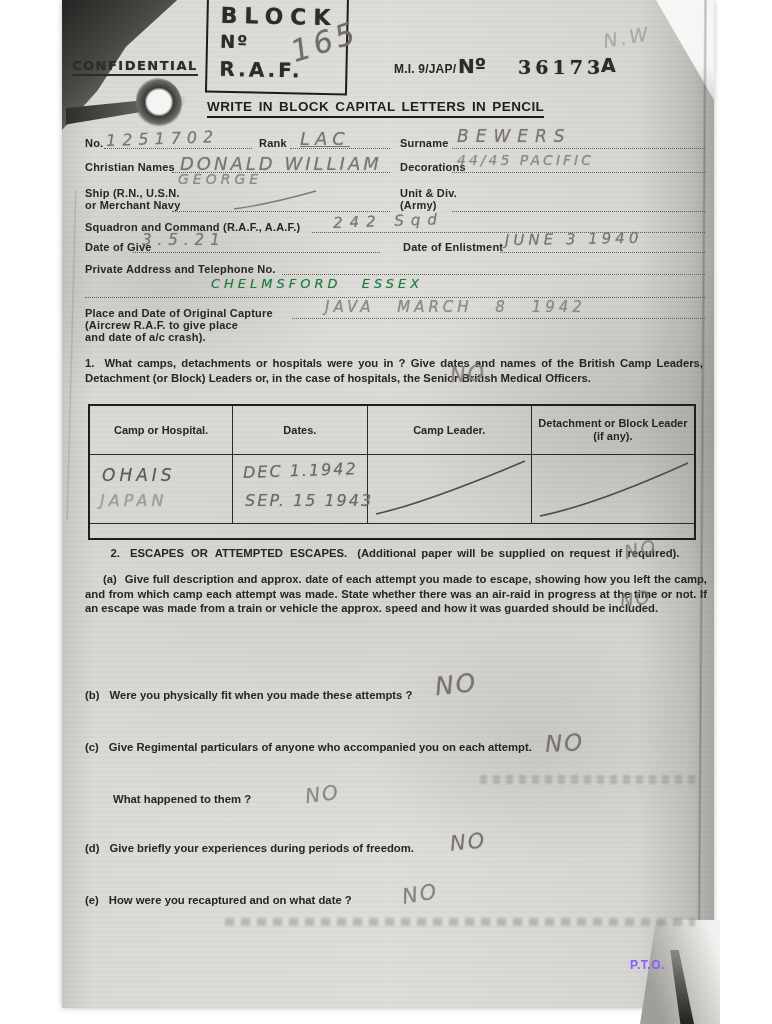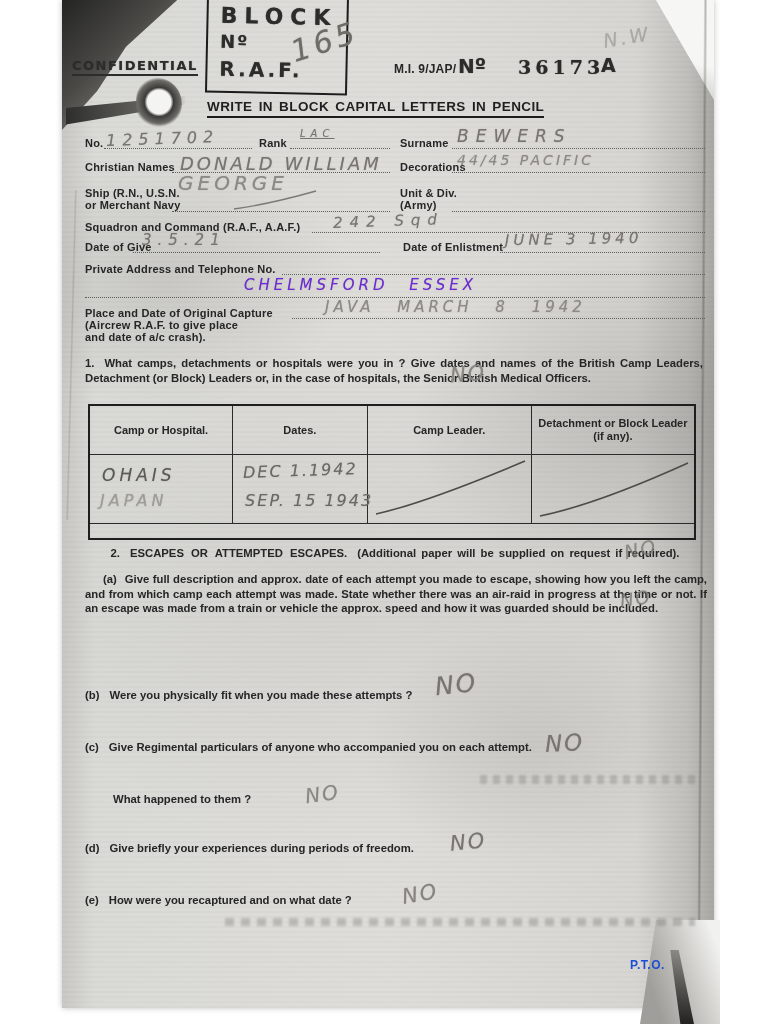--- a/index.html
+++ b/index.html
@@ -91,7 +91,7 @@
   <div class="hw" style="left:106px;top:129px;font-size:16px;letter-spacing:6px;transform:rotate(-2deg);">1251702</div>
   <div class="lbl" style="left:259px;top:137px;">Rank</div>
   <div class="dl" style="left:290px;top:148px;width:100px;"></div>
-  <div class="hw" style="left:300px;top:128px;font-size:10px;letter-spacing:5px;text-decoration:underline;">LAC</div>
+  <div class="hw" style="left:300px;top:128px;font-size:18px;letter-spacing:5px;text-decoration:underline;">LAC</div>
   <div class="lbl" style="left:400px;top:137px;">Surname</div>
   <div class="dl" style="left:452px;top:148px;width:253px;"></div>
   <div class="hw" style="left:457px;top:126px;font-size:17px;letter-spacing:7px;">BEWERS</div>

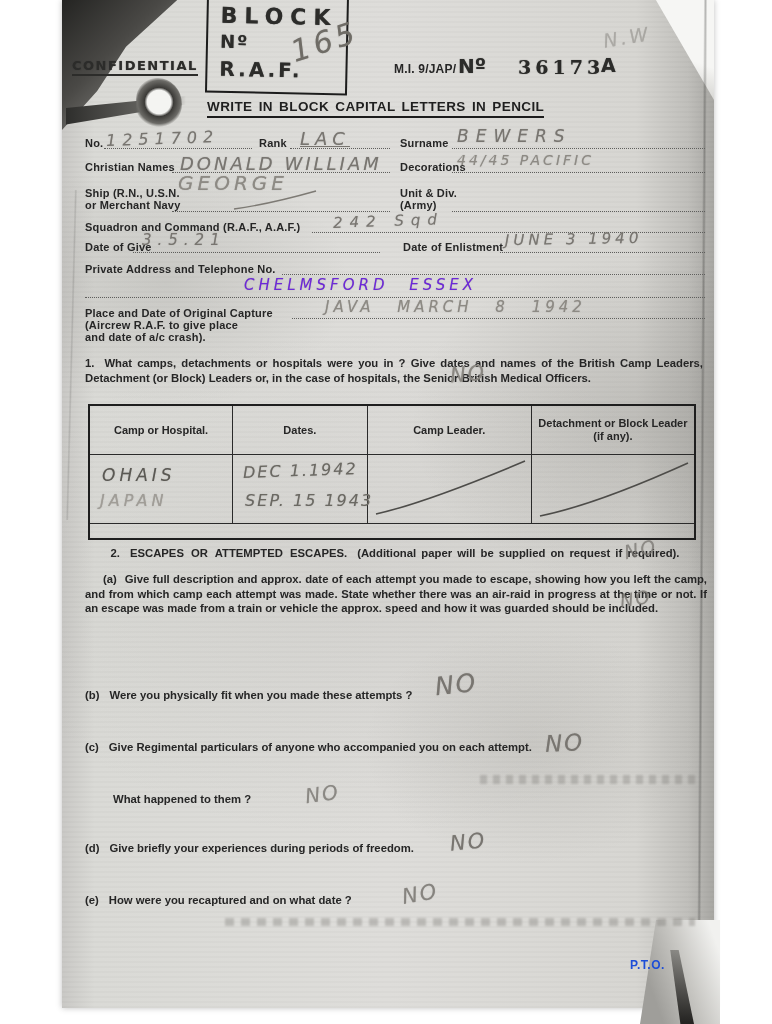--- a/index.html
+++ b/index.html
@@ -99,7 +99,7 @@
   <div class="lbl" style="left:85px;top:161px;">Christian Names</div>
   <div class="dl" style="left:172px;top:172px;width:218px;"></div>
   <div class="hw" style="left:180px;top:153px;font-size:18px;letter-spacing:3px;">DONALD WILLIAM</div>
-  <div class="hw" style="left:178px;top:171px;font-size:20px;letter-spacing:4px;color:#8d8a84;">GEORGE</div>
+  <div class="hw" style="left:178px;top:171px;font-size:14px;letter-spacing:4px;color:#8d8a84;">GEORGE</div>
   <div class="lbl" style="left:400px;top:161px;">Decorations</div>
   <div class="dl" style="left:452px;top:172px;width:253px;"></div>
   <div class="hw" style="left:457px;top:152px;font-size:14px;letter-spacing:3px;color:#8d8a84;">44/45 PACIFIC</div>

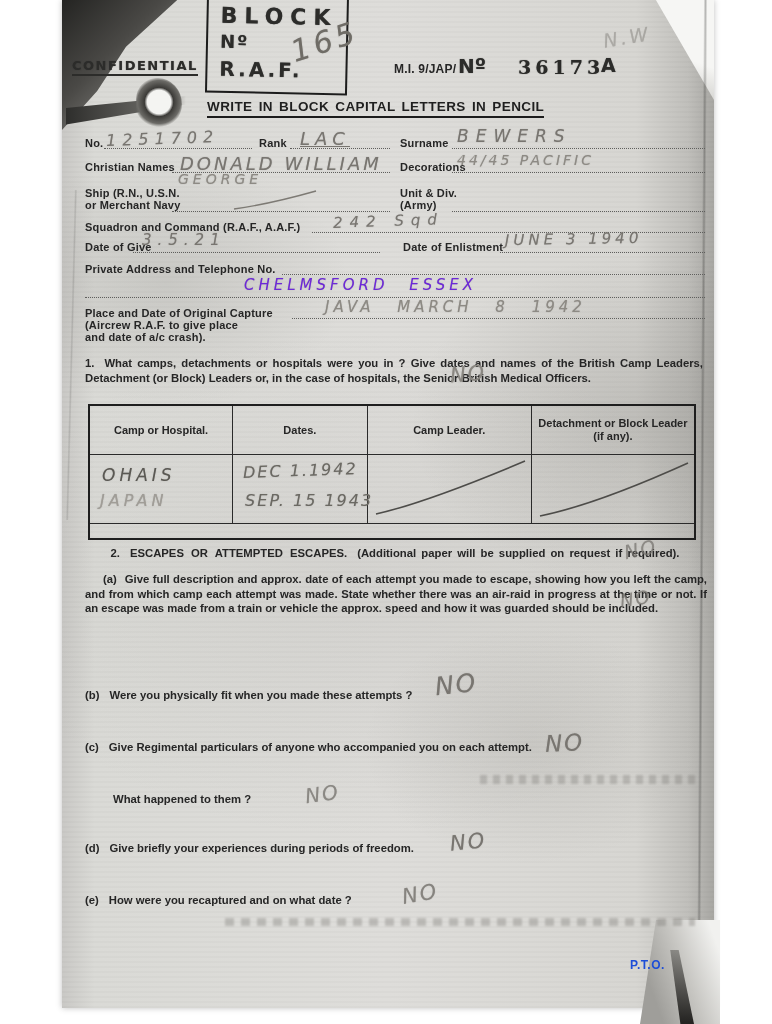--- a/index.html
+++ b/index.html
@@ -128,7 +128,7 @@
   <div class="lbl" style="left:85px;top:263px;">Private Address and Telephone No.</div>
   <div class="dl" style="left:282px;top:274px;width:423px;"></div>
   <div class="dl" style="left:85px;top:297px;width:620px;"></div>
-  <div class="hw" style="left:244px;top:276px;font-size:15px;letter-spacing:4px;word-spacing:12px;color:#6d28d9;">CHELMSFORD ESSEX</div>
+  <div class="hw" style="left:211px;top:276px;font-size:13px;letter-spacing:4px;word-spacing:12px;color:#15803d;">CHELMSFORD ESSEX</div>
 
   <div class="lbl" style="left:85px;top:307px;">Place and Date of Original Capture</div>
   <div class="lbl" style="left:85px;top:319px;">(Aircrew R.A.F. to give place</div>

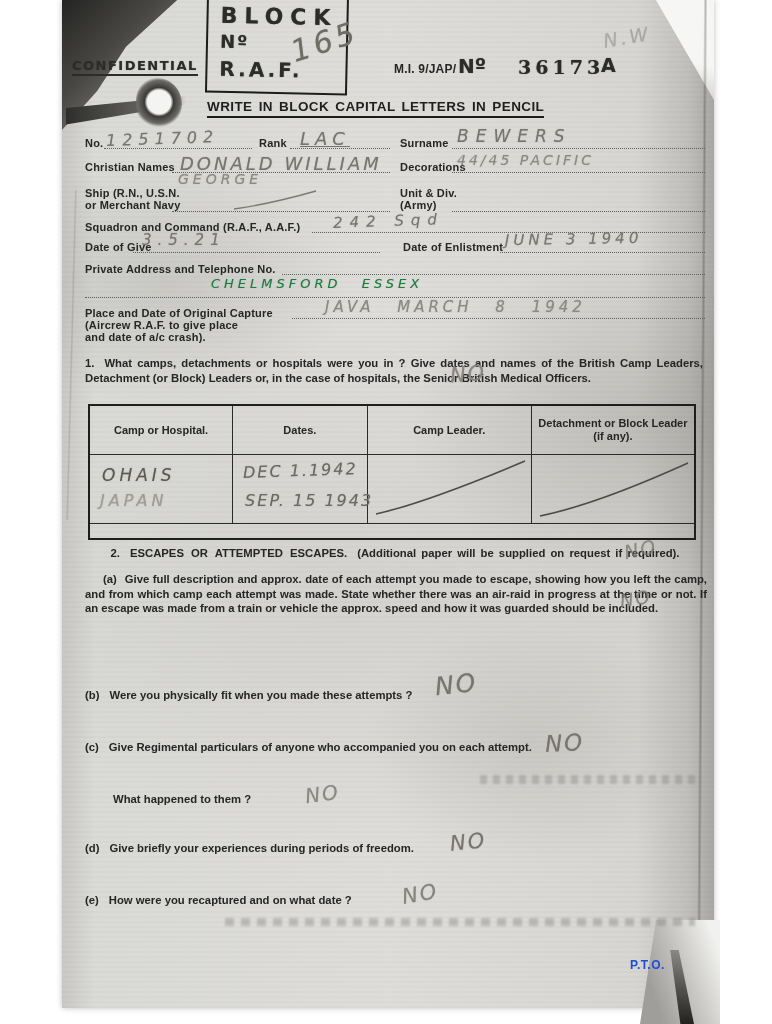--- a/index.html
+++ b/index.html
@@ -221,7 +221,7 @@
   </div>
   <div class="hw no" style="left:402px;top:882px;font-size:21px;transform:rotate(-10deg);opacity:.85;">NO</div>
 
-  <div class="abs" style="left:630px;top:958px;font-size:12px;font-weight:700;color:#1d4ed8;letter-spacing:.5px;">P.T.O.</div>
+  <div class="abs" style="left:630px;top:958px;font-size:12px;font-weight:700;color:#8b5cf6;letter-spacing:.5px;">P.T.O.</div>
 </div>
 
 </body></html>

